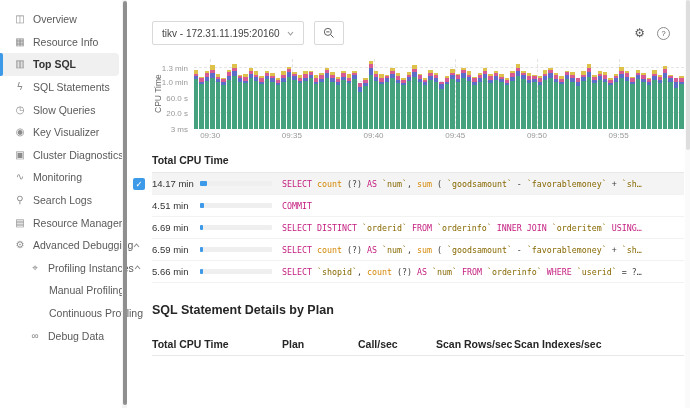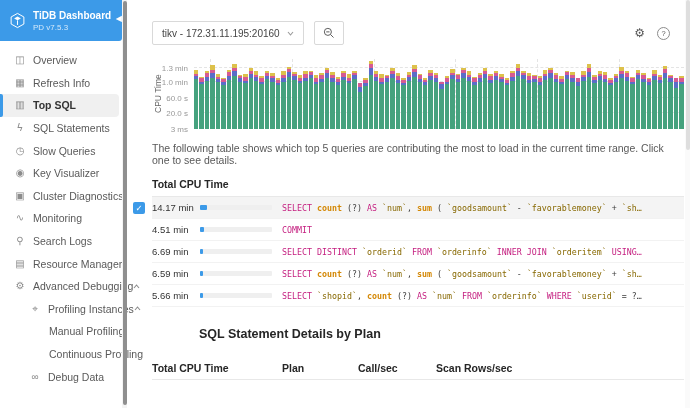--- a/index.html
+++ b/index.html
@@ -92,20 +92,6 @@
 <div class="page">
 
   <aside class="sidebar">
-    <div class="brand">
-      <span>
-        <svg class="ic" width="17" height="17" viewBox="0 0 24 24" fill="none" stroke="#fff" stroke-width="1.4">
-          <polygon points="12,2 21,7 21,17 12,22 3,17 3,7"></polygon>
-          <path d="M12 6.5 L16.8 9.2 L12 11.8 L7.2 9.2 Z" fill="#fff" stroke="none"></path>
-          <path d="M12 11.8 v6.5"></path>
-        </svg>
-      </span>
-      <div class="brand-text">
-        <div class="brand-title">TiDB Dashboard</div>
-        <div class="brand-version">PD v7.5.3</div>
-      </div>
-      <span class="brand-collapse">◀</span>
-    </div>
     <nav class="sb-nav" id="sidebar-menu">
         <div class="sb-item">
           <span class="sb-icon">◫</span>

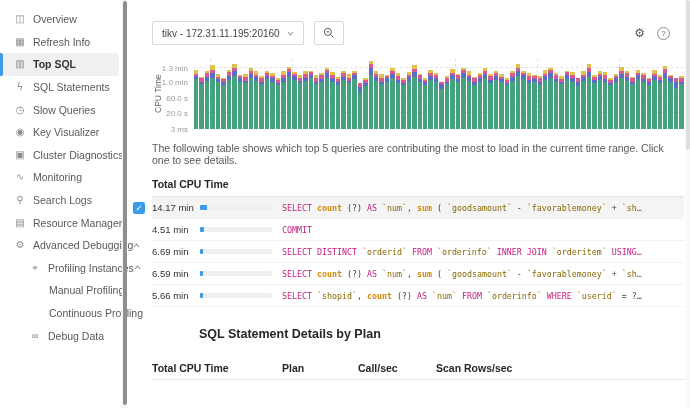--- a/index.html
+++ b/index.html
@@ -99,7 +99,7 @@
         </div>
         <div class="sb-item">
           <span class="sb-icon">▦</span>
-          <span class="sb-label">Refresh Info</span>
+          <span class="sb-label">Resource Info</span>
         </div>
         <div class="sb-item active">
           <span class="active-bar"></span>

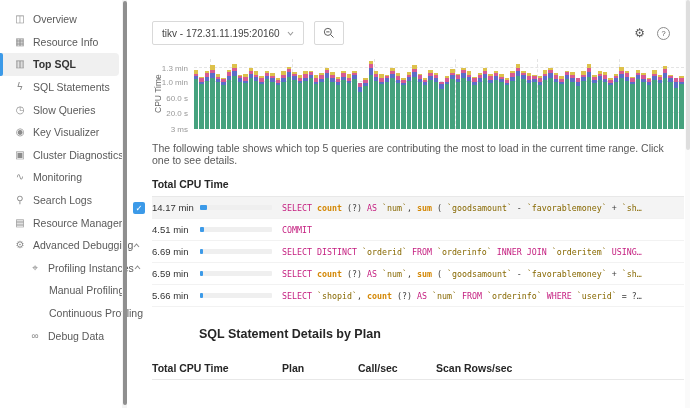--- a/index.html
+++ b/index.html
@@ -756,6 +756,14 @@
           </div>
         </div>
     </div>
+    <div class="xlabels" id="xlabels">
+        <span class="xlab" style="left: 3.3%;">09:30</span>
+        <span class="xlab" style="left: 19.97%;">09:35</span>
+        <span class="xlab" style="left: 36.64%;">09:40</span>
+        <span class="xlab" style="left: 53.31%;">09:45</span>
+        <span class="xlab" style="left: 69.98%;">09:50</span>
+        <span class="xlab" style="left: 86.65%;">09:55</span>
+      </div>
 
     <div class="desc">The following table shows which top 5 queries are contributing the most to load in the current time range. Click one to see details.</div>
 

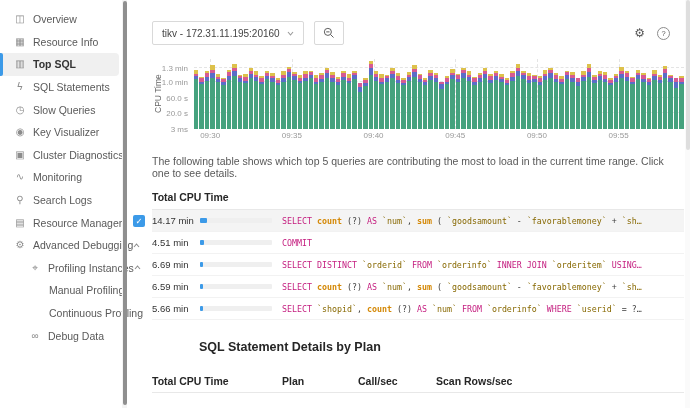--- a/index.html
+++ b/index.html
@@ -765,7 +765,6 @@
         <span class="xlab" style="left: 86.65%;">09:55</span>
       </div>
 
-    <div class="desc">The following table shows which top 5 queries are contributing the most to load in the current time range. Click one to see details.</div>
 
     <div class="tbl">
       <div class="t-head">

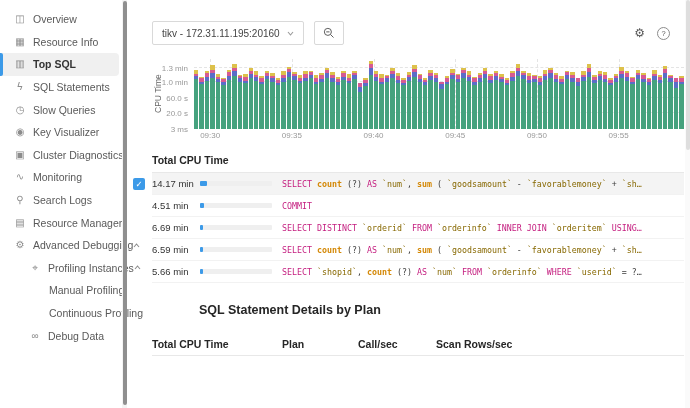--- a/index.html
+++ b/index.html
@@ -71,7 +71,7 @@
   .ptrack{flex:0 0 72px;height:5px;background:#efefef;border-radius:1px;position:relative;margin-right:10px;}
   .pfill{position:absolute;left:0;top:0;height:100%;background:#3c9ae8;border-radius:1px;}
   .sqlcell{flex:1;font-family:"DejaVu Sans Mono",monospace;font-size:8.3px;white-space:nowrap;overflow:hidden;}
-  .tok-kw{color:#c41d7f;}.tok-fn{color:#d48806;font-weight:bold;}.tok-id{color:#876800;}.tok-pl{color:#3c3c3c;}
+  .tok-kw{color:#c41d7f;}.tok-fn{color:#d48806;}.tok-id{color:#876800;}.tok-pl{color:#3c3c3c;}
   .checkbox{position:absolute;left:-19px;top:4.5px;width:12px;height:12px;background:#3c9ae8;border-radius:2px;
     color:#fff;font-size:8.5px;display:flex;align-items:center;justify-content:center;cursor:pointer;}
   .other-label{display:flex;align-items:center;gap:4px;font-family:"Liberation Sans",sans-serif;

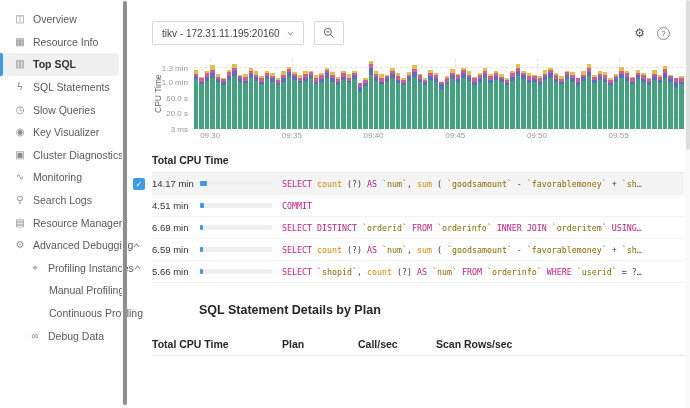--- a/index.html
+++ b/index.html
@@ -78,7 +78,7 @@
     font-style:italic;color:#999;font-size:9.5px;}
   .info-i{width:10px;height:10px;font-size:6.5px;border-color:#b5b5b5;color:#999;font-style:normal;}
 
-  .details-heading{font-size:12.5px;font-weight:700;color:#262626;margin-top:20px;margin-left:47px;}
+  .details-heading{font-size:12.5px;font-weight:700;color:#262626;margin-top:20px;}
   .t2 .t-head{padding-top:9px;padding-bottom:5px;}
 
   .page-scrollbar{position:absolute;right:0;top:0;width:5px;height:100%;background:#fafafa;}

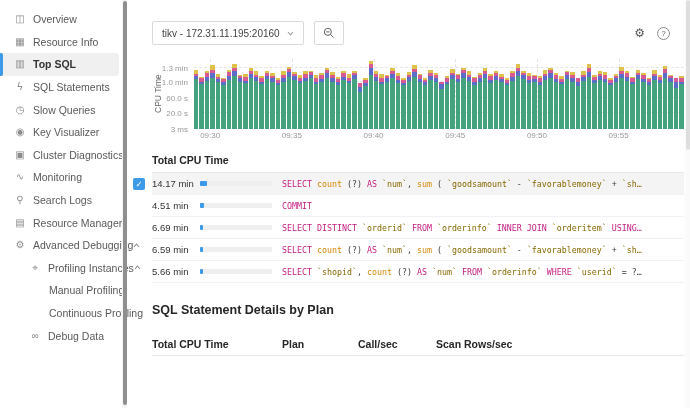--- a/index.html
+++ b/index.html
@@ -817,6 +817,7 @@
         <span class="c2f">Plan</span>
         <span class="c3">Call/sec</span>
         <span class="c4">Scan Rows/sec</span>
+        <span class="c5">Scan Indexes/sec</span>
       </div>
 
     </div>

